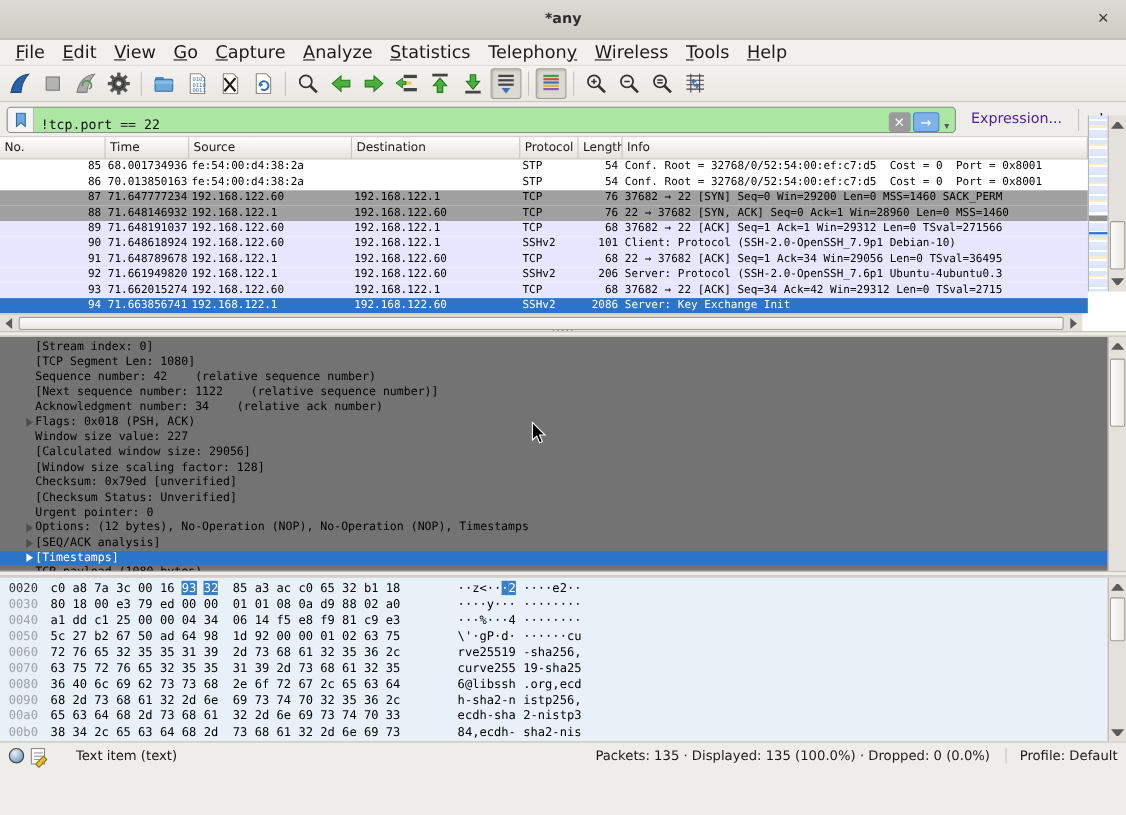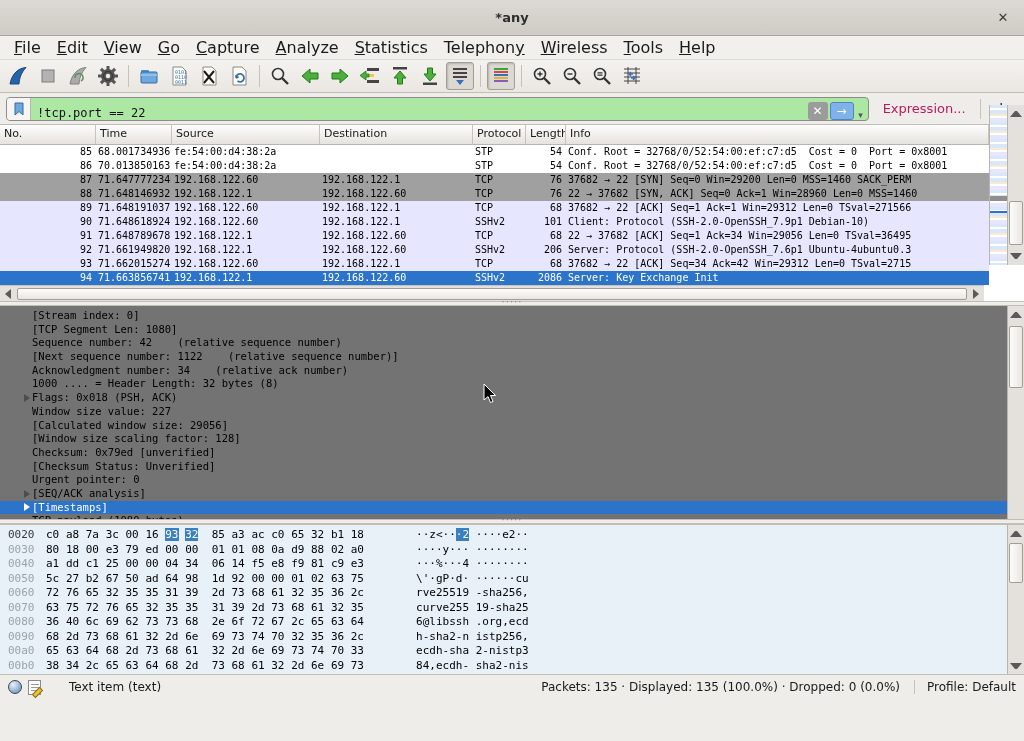--- a/index.html
+++ b/index.html
@@ -35,7 +35,7 @@
   .filter-clear { width:20px; height:18px; background:#9B9B9B; border-radius:3px; color:#fff; font-size:12px; line-height:18px; text-align:center; margin-right:2px; }
   .filter-apply { width:24px; height:18px; background:#7FB2E8; border:1px solid #4E86C4; border-radius:3px; color:#fff; font-size:12px; line-height:16px; text-align:center; }
   .filter-caret { width:14px; text-align:center; color:#555; font-size:9px; }
-  .filter-expression { font-size:13px; color:#be185d; padding:0 10px; }
+  .filter-expression { font-size:13px; color:#4c1d95; padding:0 10px; }
   .filter-sep { width:1px; height:20px; background:#C6C1B9; }
   .filter-add { font-size:16px; color:#1A1A1A; padding:0 10px 2px 10px; }
 

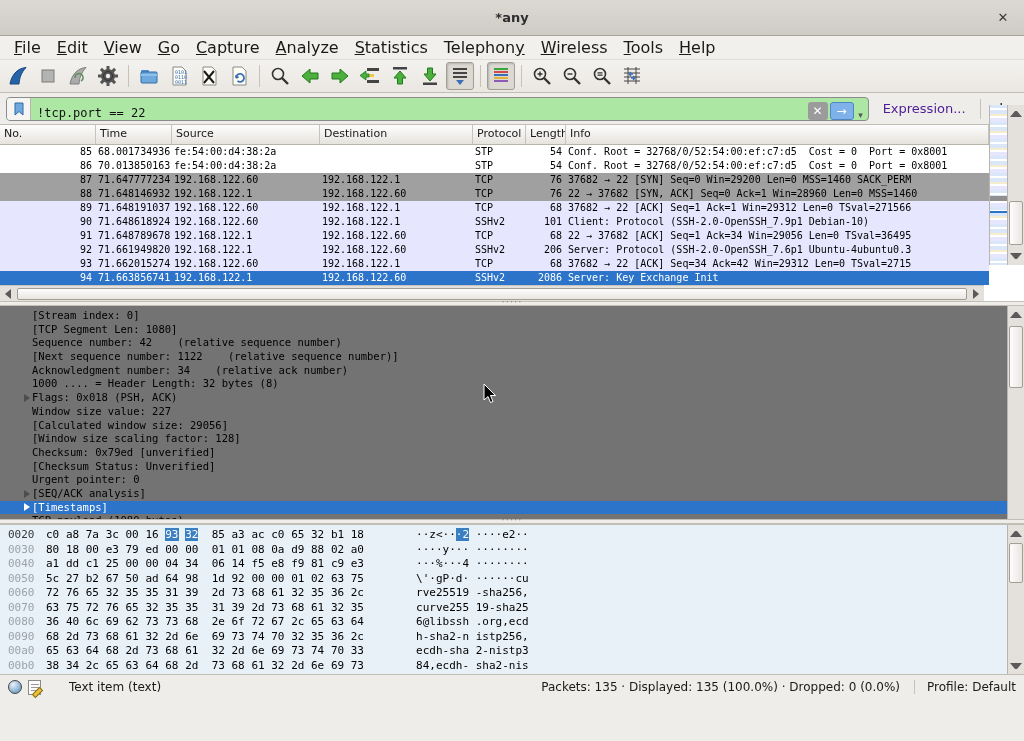--- a/index.html
+++ b/index.html
@@ -365,7 +365,6 @@
       <div class="detail-row ind1"><span class="twisty"></span><span>Sequence number: 42    (relative sequence number)</span></div>
       <div class="detail-row ind1"><span class="twisty"></span><span>[Next sequence number: 1122    (relative sequence number)]</span></div>
       <div class="detail-row ind1"><span class="twisty"></span><span>Acknowledgment number: 34    (relative ack number)</span></div>
-      <div class="detail-row ind1"><span class="twisty"></span><span>1000 .... = Header Length: 32 bytes (8)</span></div>
       <div class="detail-row ind1"><span class="twisty tw-right"></span><span>Flags: 0x018 (PSH, ACK)</span></div>
       <div class="detail-row ind1"><span class="twisty"></span><span>Window size value: 227</span></div>
       <div class="detail-row ind1"><span class="twisty"></span><span>[Calculated window size: 29056]</span></div>

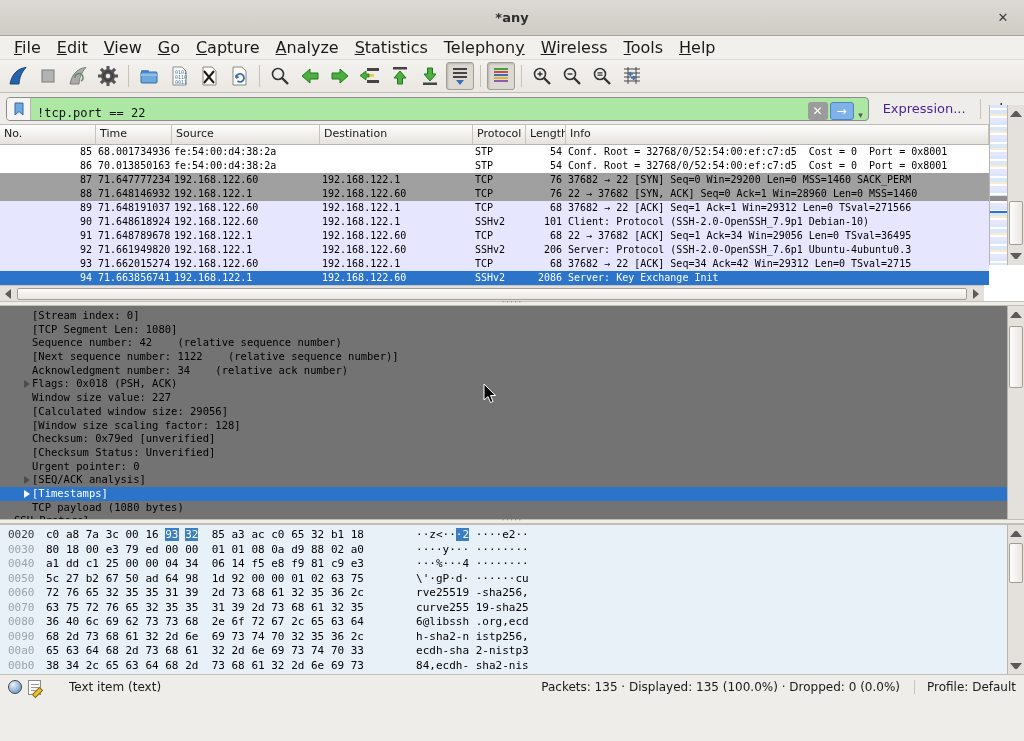--- a/index.html
+++ b/index.html
@@ -372,6 +372,7 @@
       <div class="detail-row ind1"><span class="twisty"></span><span>Checksum: 0x79ed [unverified]</span></div>
       <div class="detail-row ind1"><span class="twisty"></span><span>[Checksum Status: Unverified]</span></div>
       <div class="detail-row ind1"><span class="twisty"></span><span>Urgent pointer: 0</span></div>
+      <div class="detail-row ind1"><span class="twisty tw-right"></span><span>Options: (12 bytes), No-Operation (NOP), No-Operation (NOP), Timestamps</span></div>
       <div class="detail-row ind1"><span class="twisty tw-right"></span><span>[SEQ/ACK analysis]</span></div>
       <div class="detail-row ind1 selected"><span class="twisty tw-right"></span><span>[Timestamps]</span></div>
       <div class="detail-row ind1"><span class="twisty"></span><span>TCP payload (1080 bytes)</span></div>

